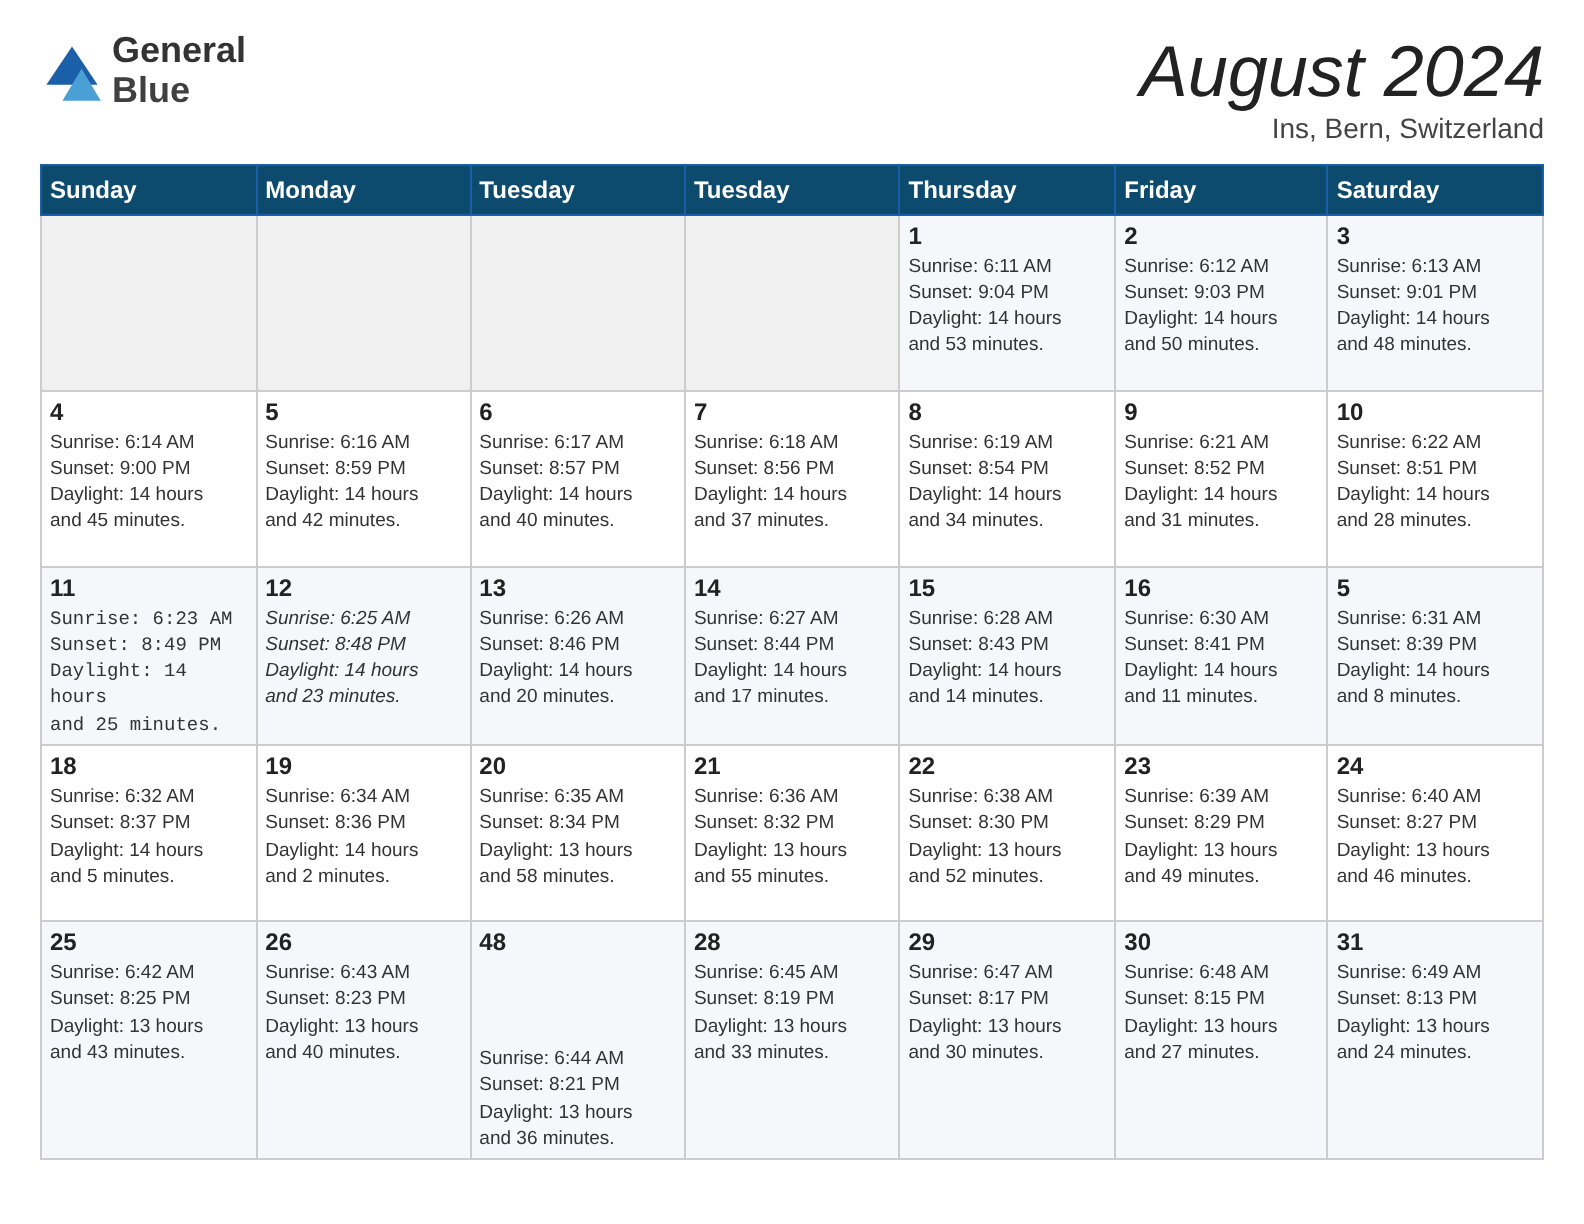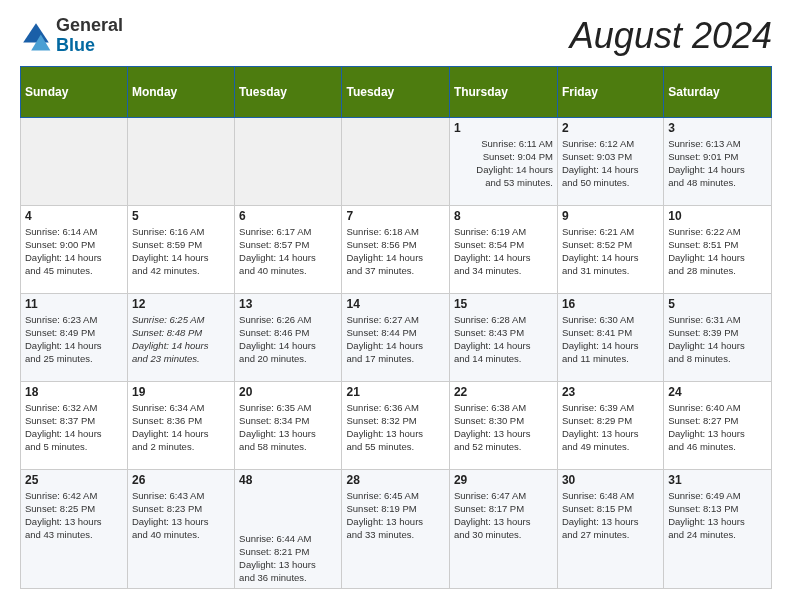--- a/index.html
+++ b/index.html
@@ -34,7 +34,7 @@
       color: #333;
     }
     .logo-text span.blue {
-      color: #0369a1;
+      color: #404040;
       margin-top: 20px;
     }
     .logo-icon {

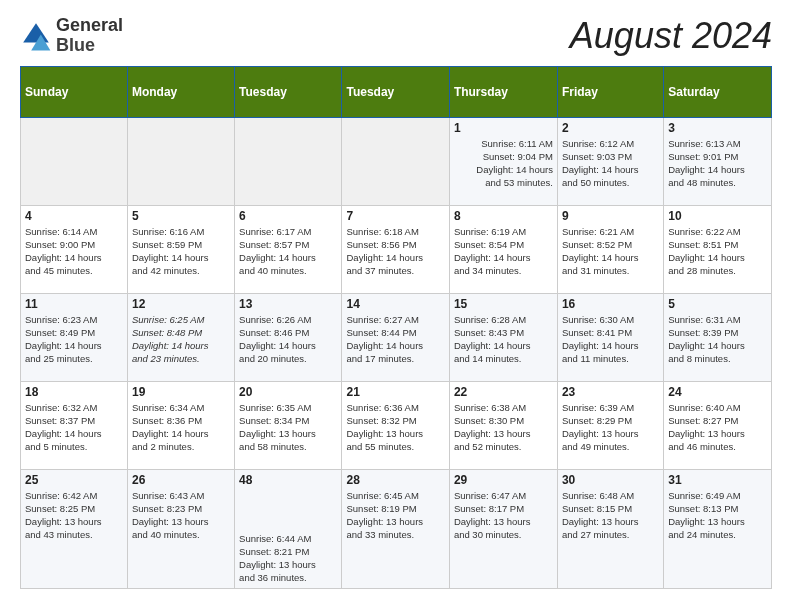--- a/index.html
+++ b/index.html
@@ -117,6 +117,7 @@
     </div>
     <div class="title-block">
       <div class="month-title">August 2024</div>
+      <div class="location">Ins, Bern, Switzerland</div>
     </div>
   </div>
 

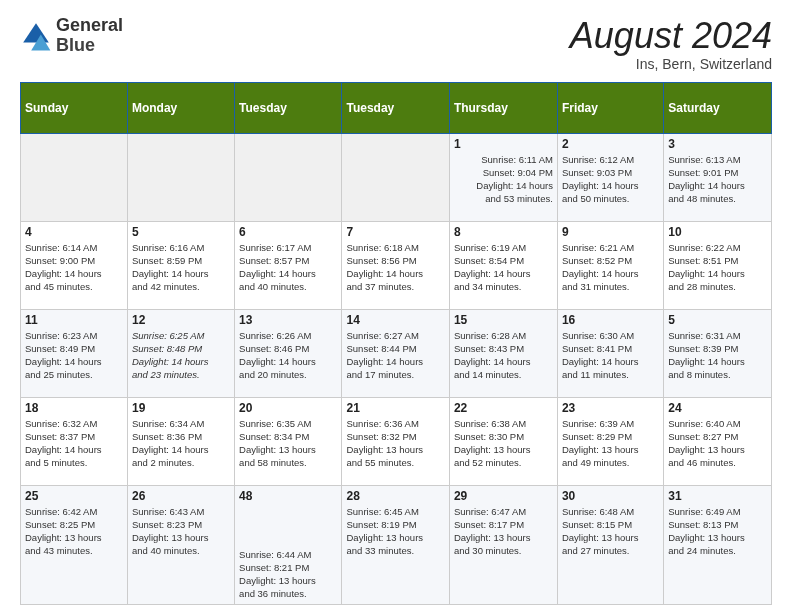--- a/index.html
+++ b/index.html
@@ -61,9 +61,9 @@
       font-size: 10px;
     }
     .calendar thead th {
-      background: #4d7c0f;
+      background: #0c4a6e;
       color: #fff;
-      padding: 18px 4px;
+      padding: 5px 4px;
       text-align: left;
       font-size: 12px;
       font-weight: 600;

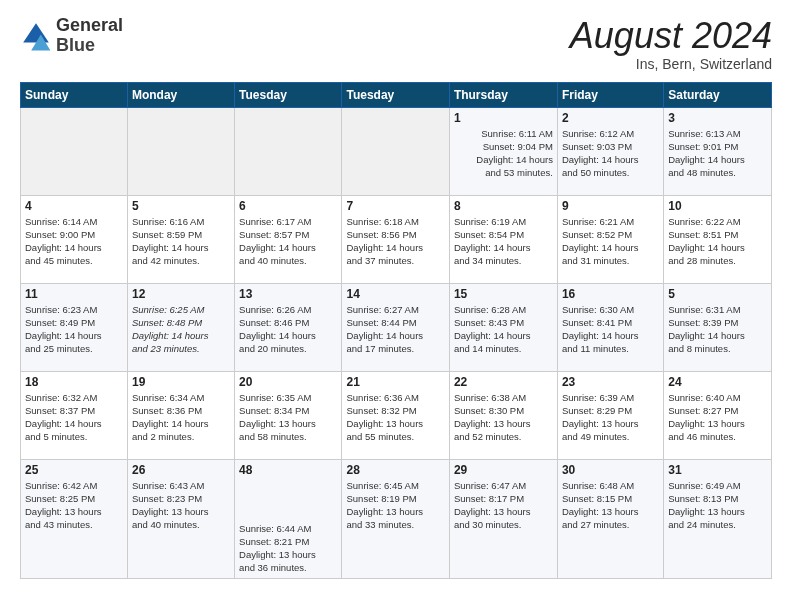--- a/index.html
+++ b/index.html
@@ -141,7 +141,7 @@
           <td class="empty-cell"></td>
           <td>
             <span class="day-num">1</span>
-            <div class="day-info" style="white-space: pre-line; text-align: right;">Sunrise: 6:11 AM
+            <div class="day-info" style="white-space: pre-line;">Sunrise: 6:11 AM
 Sunset: 9:04 PM
 Daylight: 14 hours
 and 53 minutes.</div>

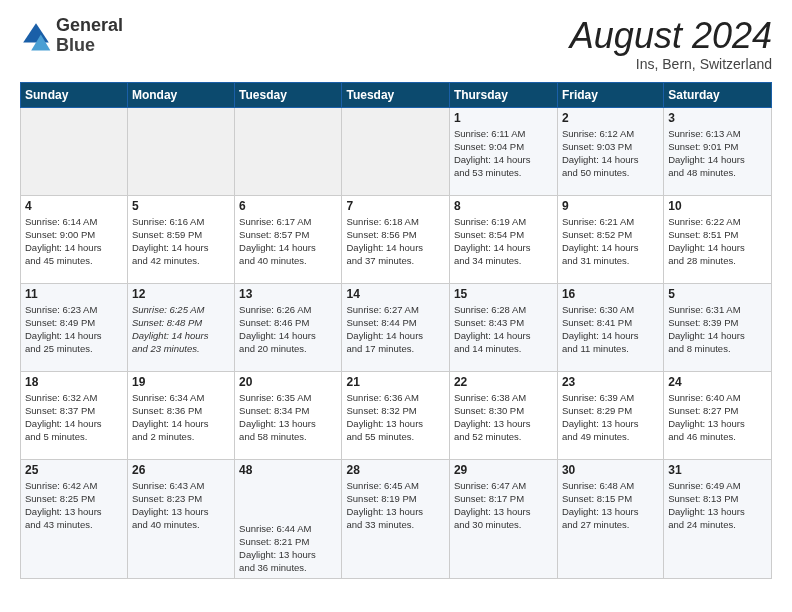--- a/index.html
+++ b/index.html
@@ -215,7 +215,7 @@
         <tr>
           <td>
             <span class="day-num">11</span>
-            <div class="day-info" style="white-space: pre-line;">Sunrise: 6:23 AM
+            <div class="day-info" style="white-space: pre-line; font-family: Liberation Mono, monospace;">Sunrise: 6:23 AM
 Sunset: 8:49 PM
 Daylight: 14 hours
 and 25 minutes.</div>

